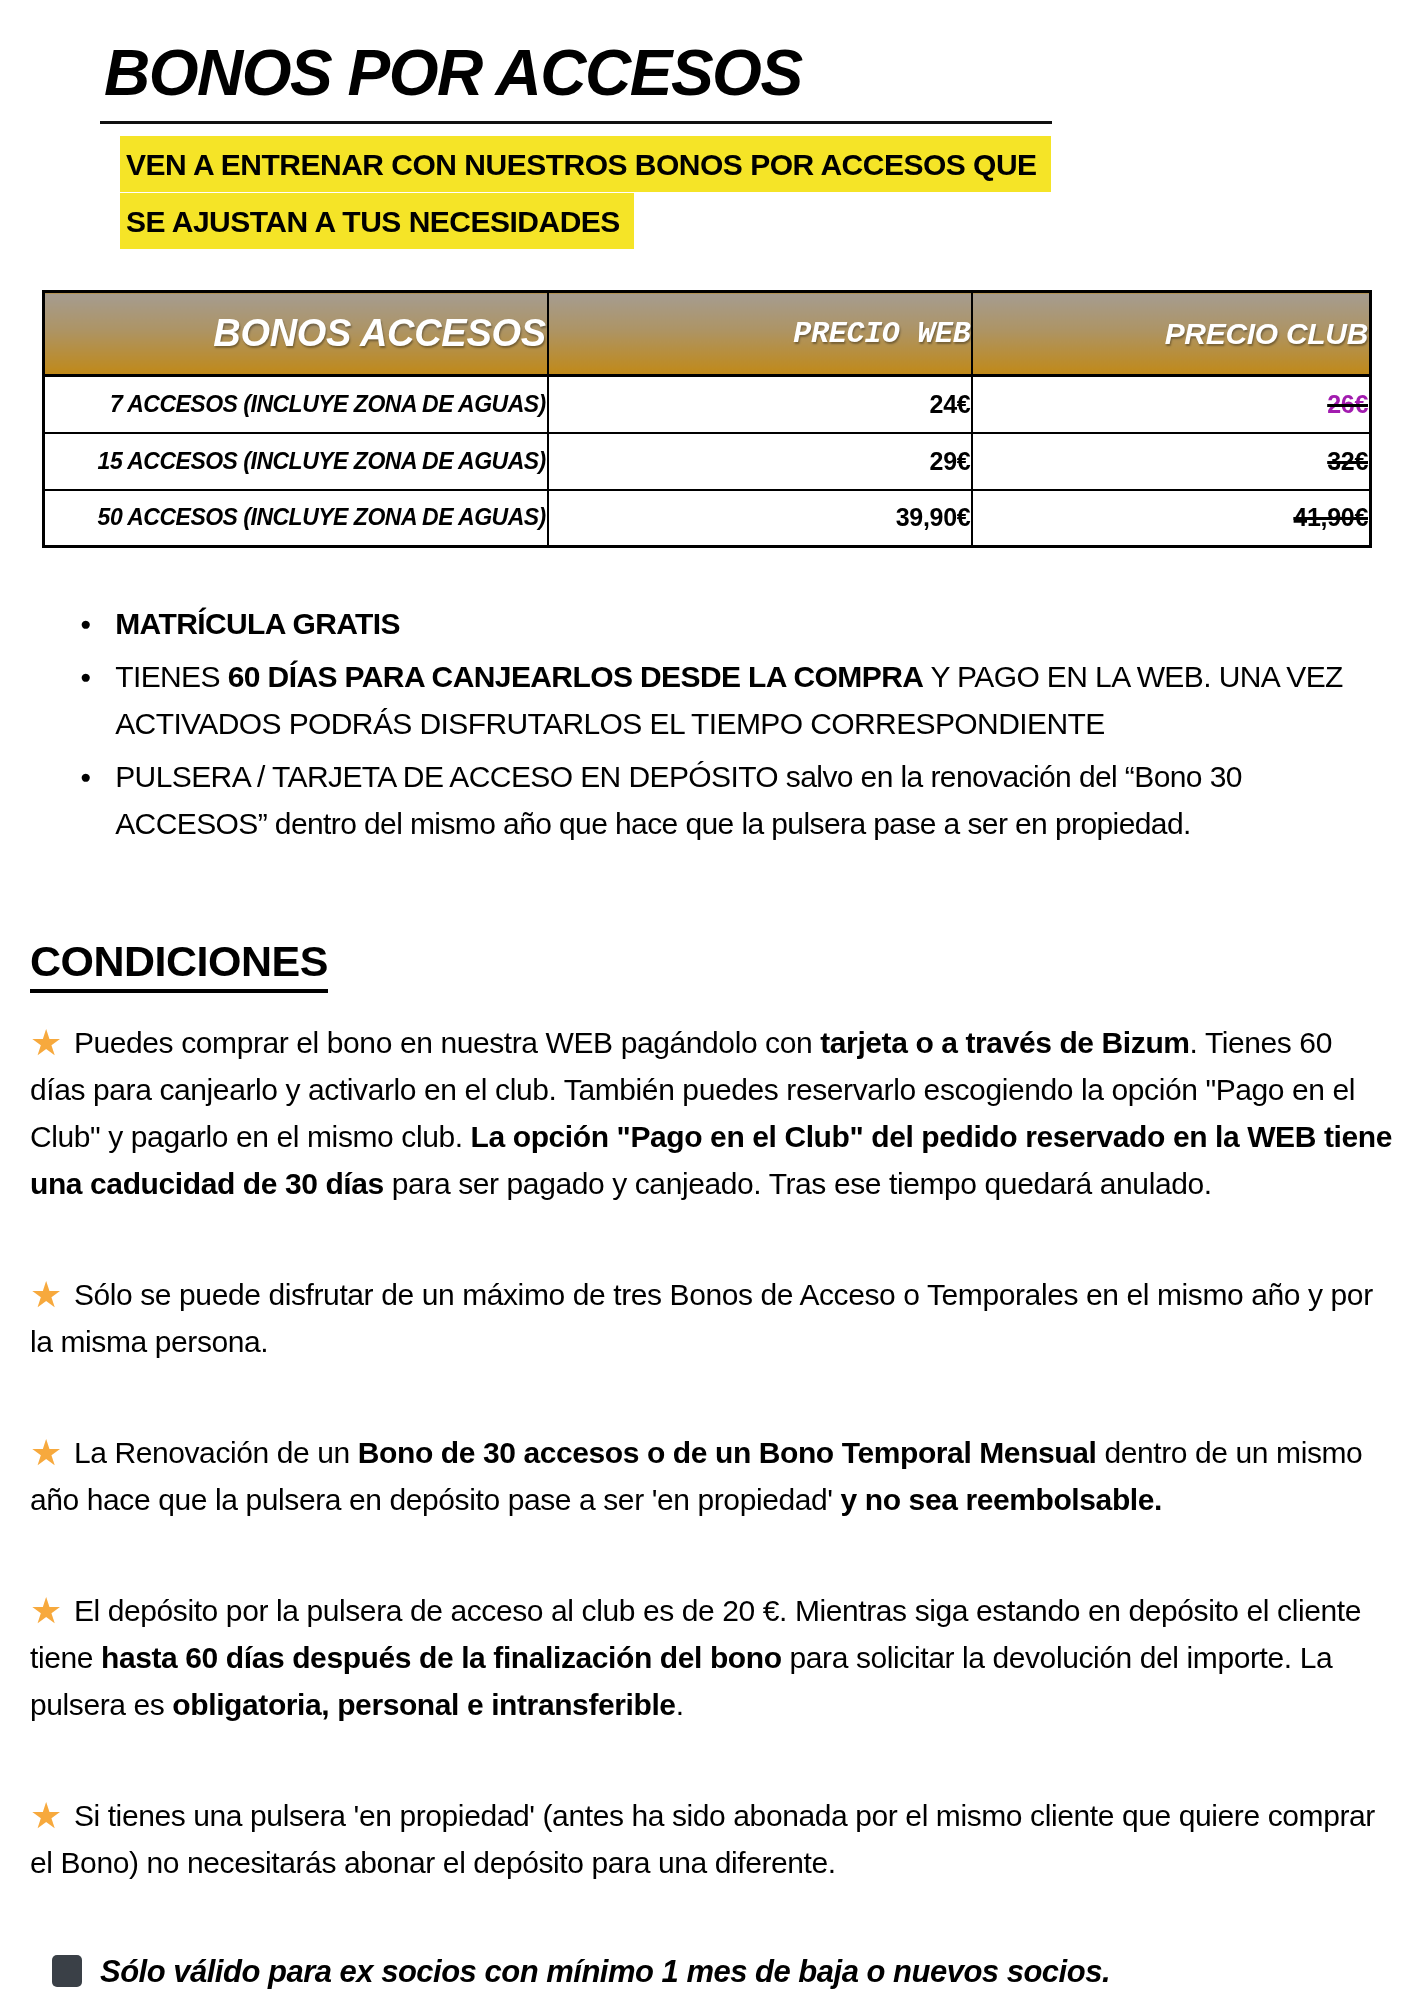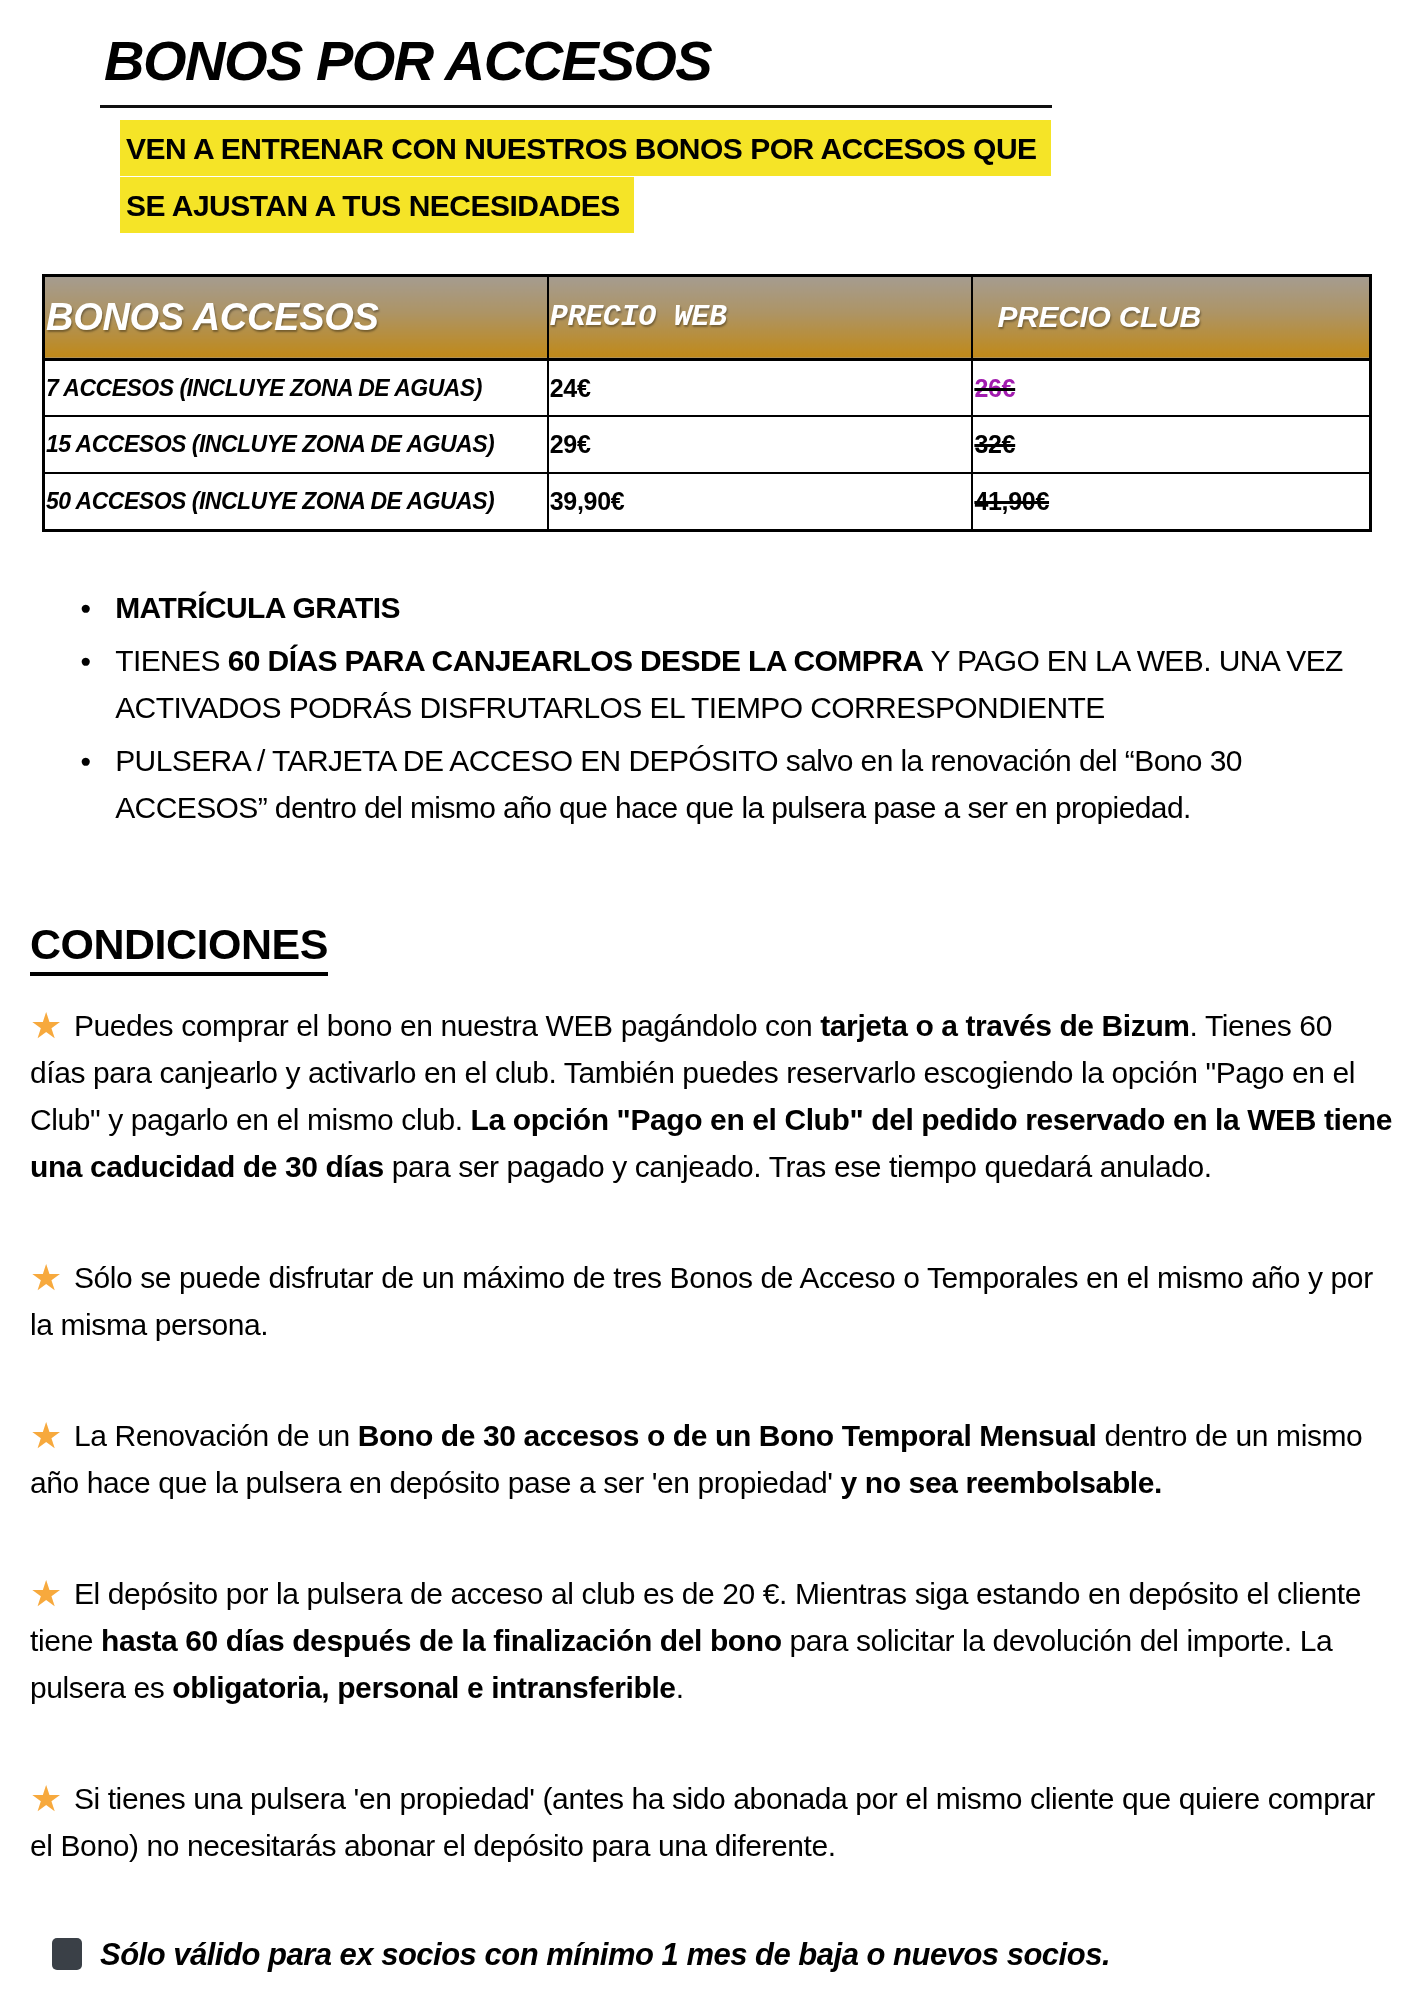--- a/index.html
+++ b/index.html
@@ -16,8 +16,8 @@
 
   
   .title {
-    margin: 6px 0 0 76px;
-    font-size: 56px;
+    margin: 14px 0 0 76px;
+    font-size: 64px;
     line-height: 1.05;
     font-weight: bold;
     font-style: italic;

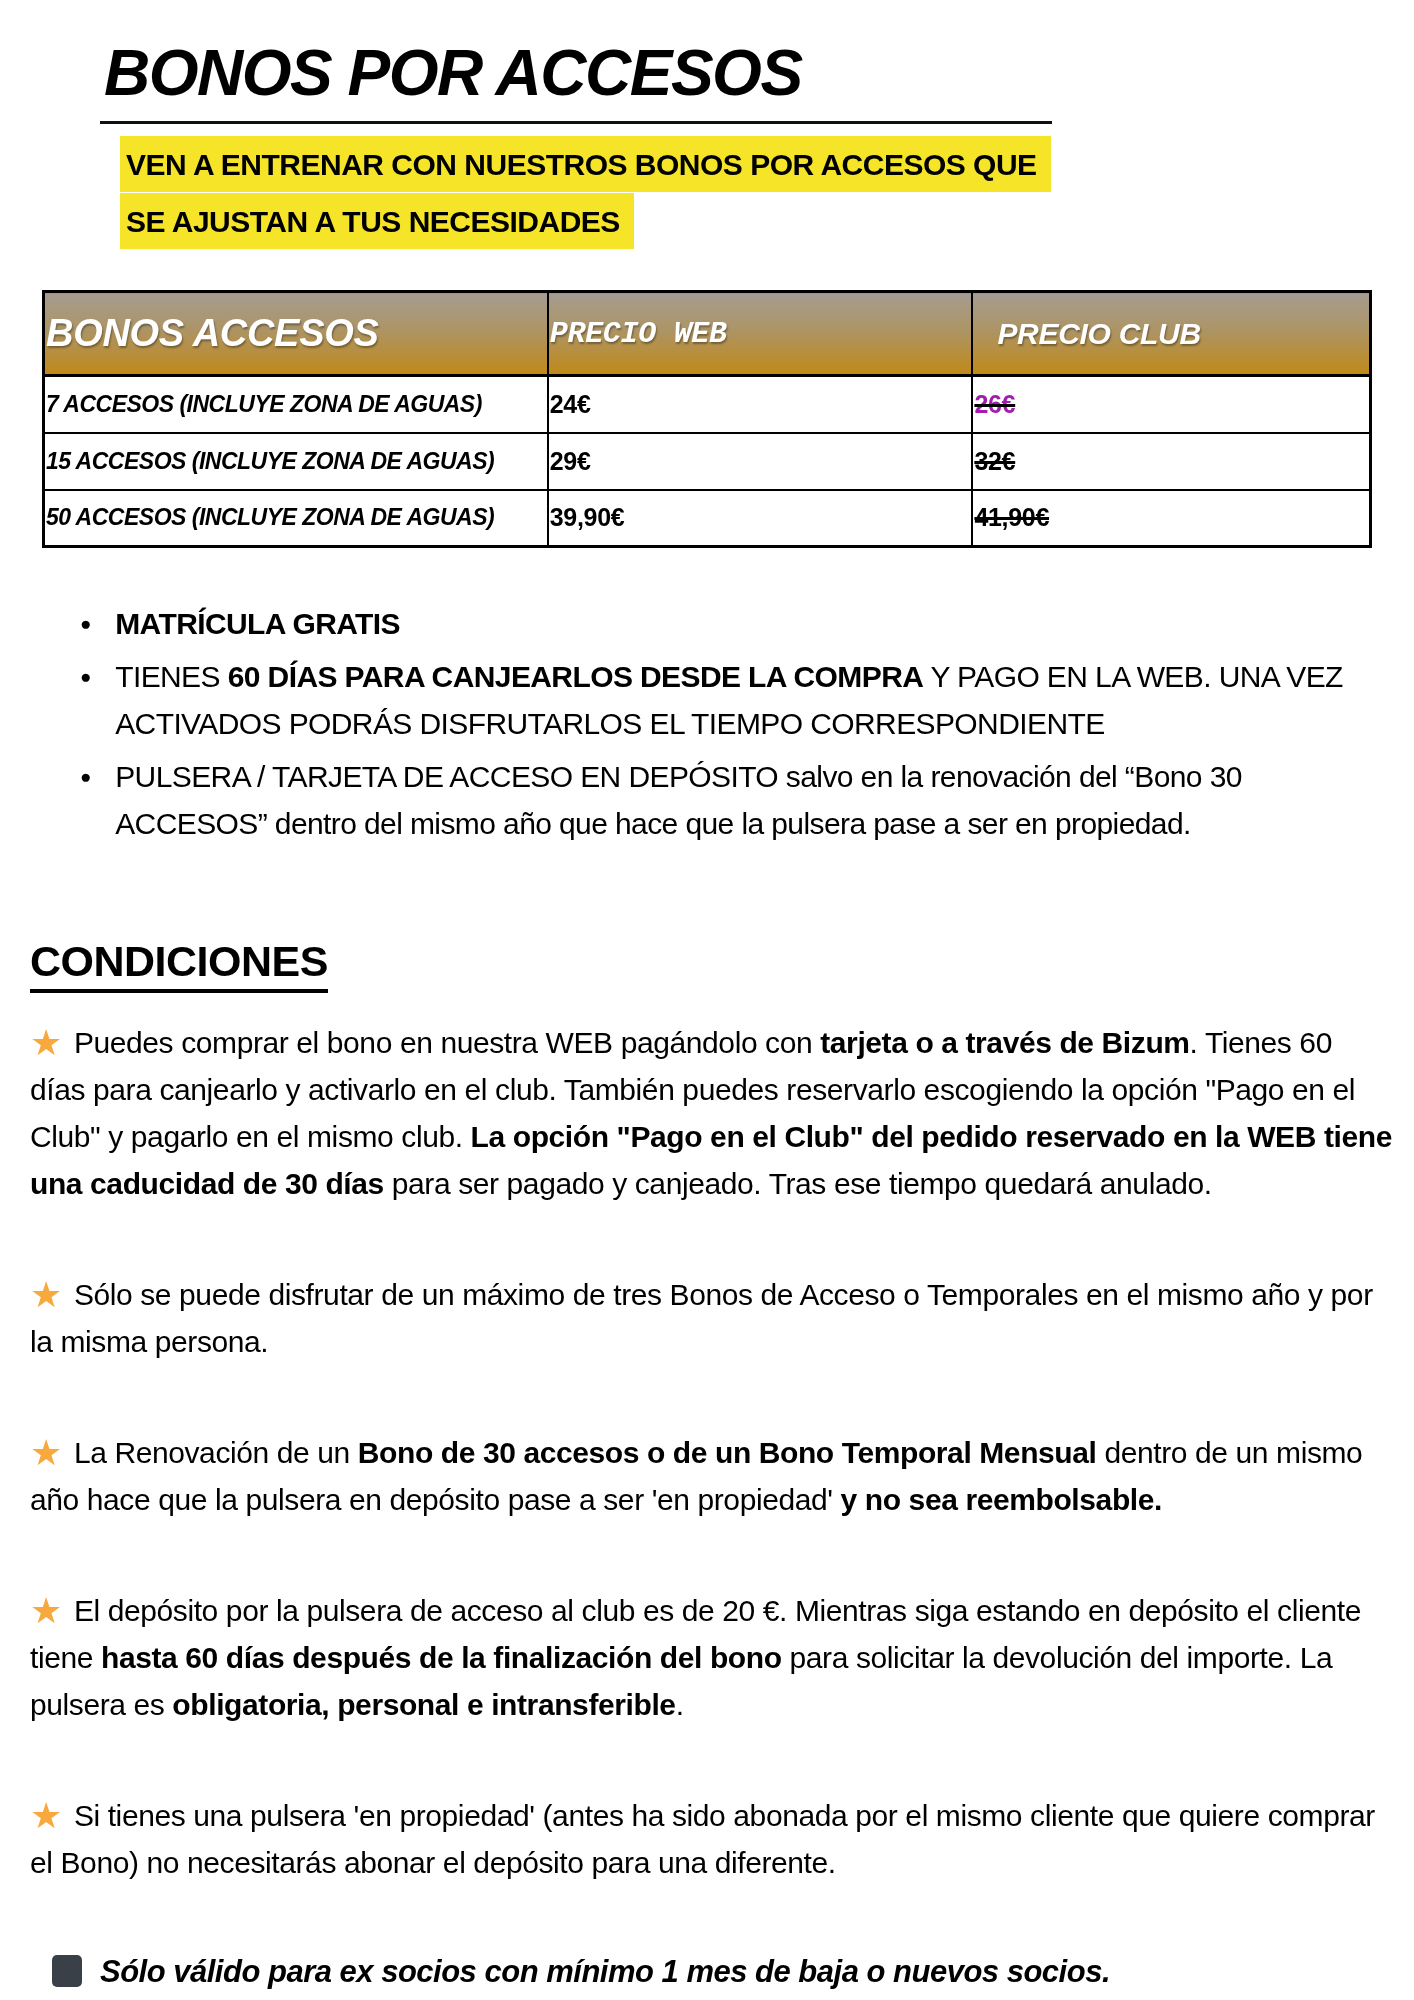--- a/index.html
+++ b/index.html
@@ -49,7 +49,7 @@
   }
   table.bonos th, table.bonos td {
     border: 2px solid #000;
-    text-align: left;
+    text-align: right;
     vertical-align: middle;
   }
   table.bonos thead th {

